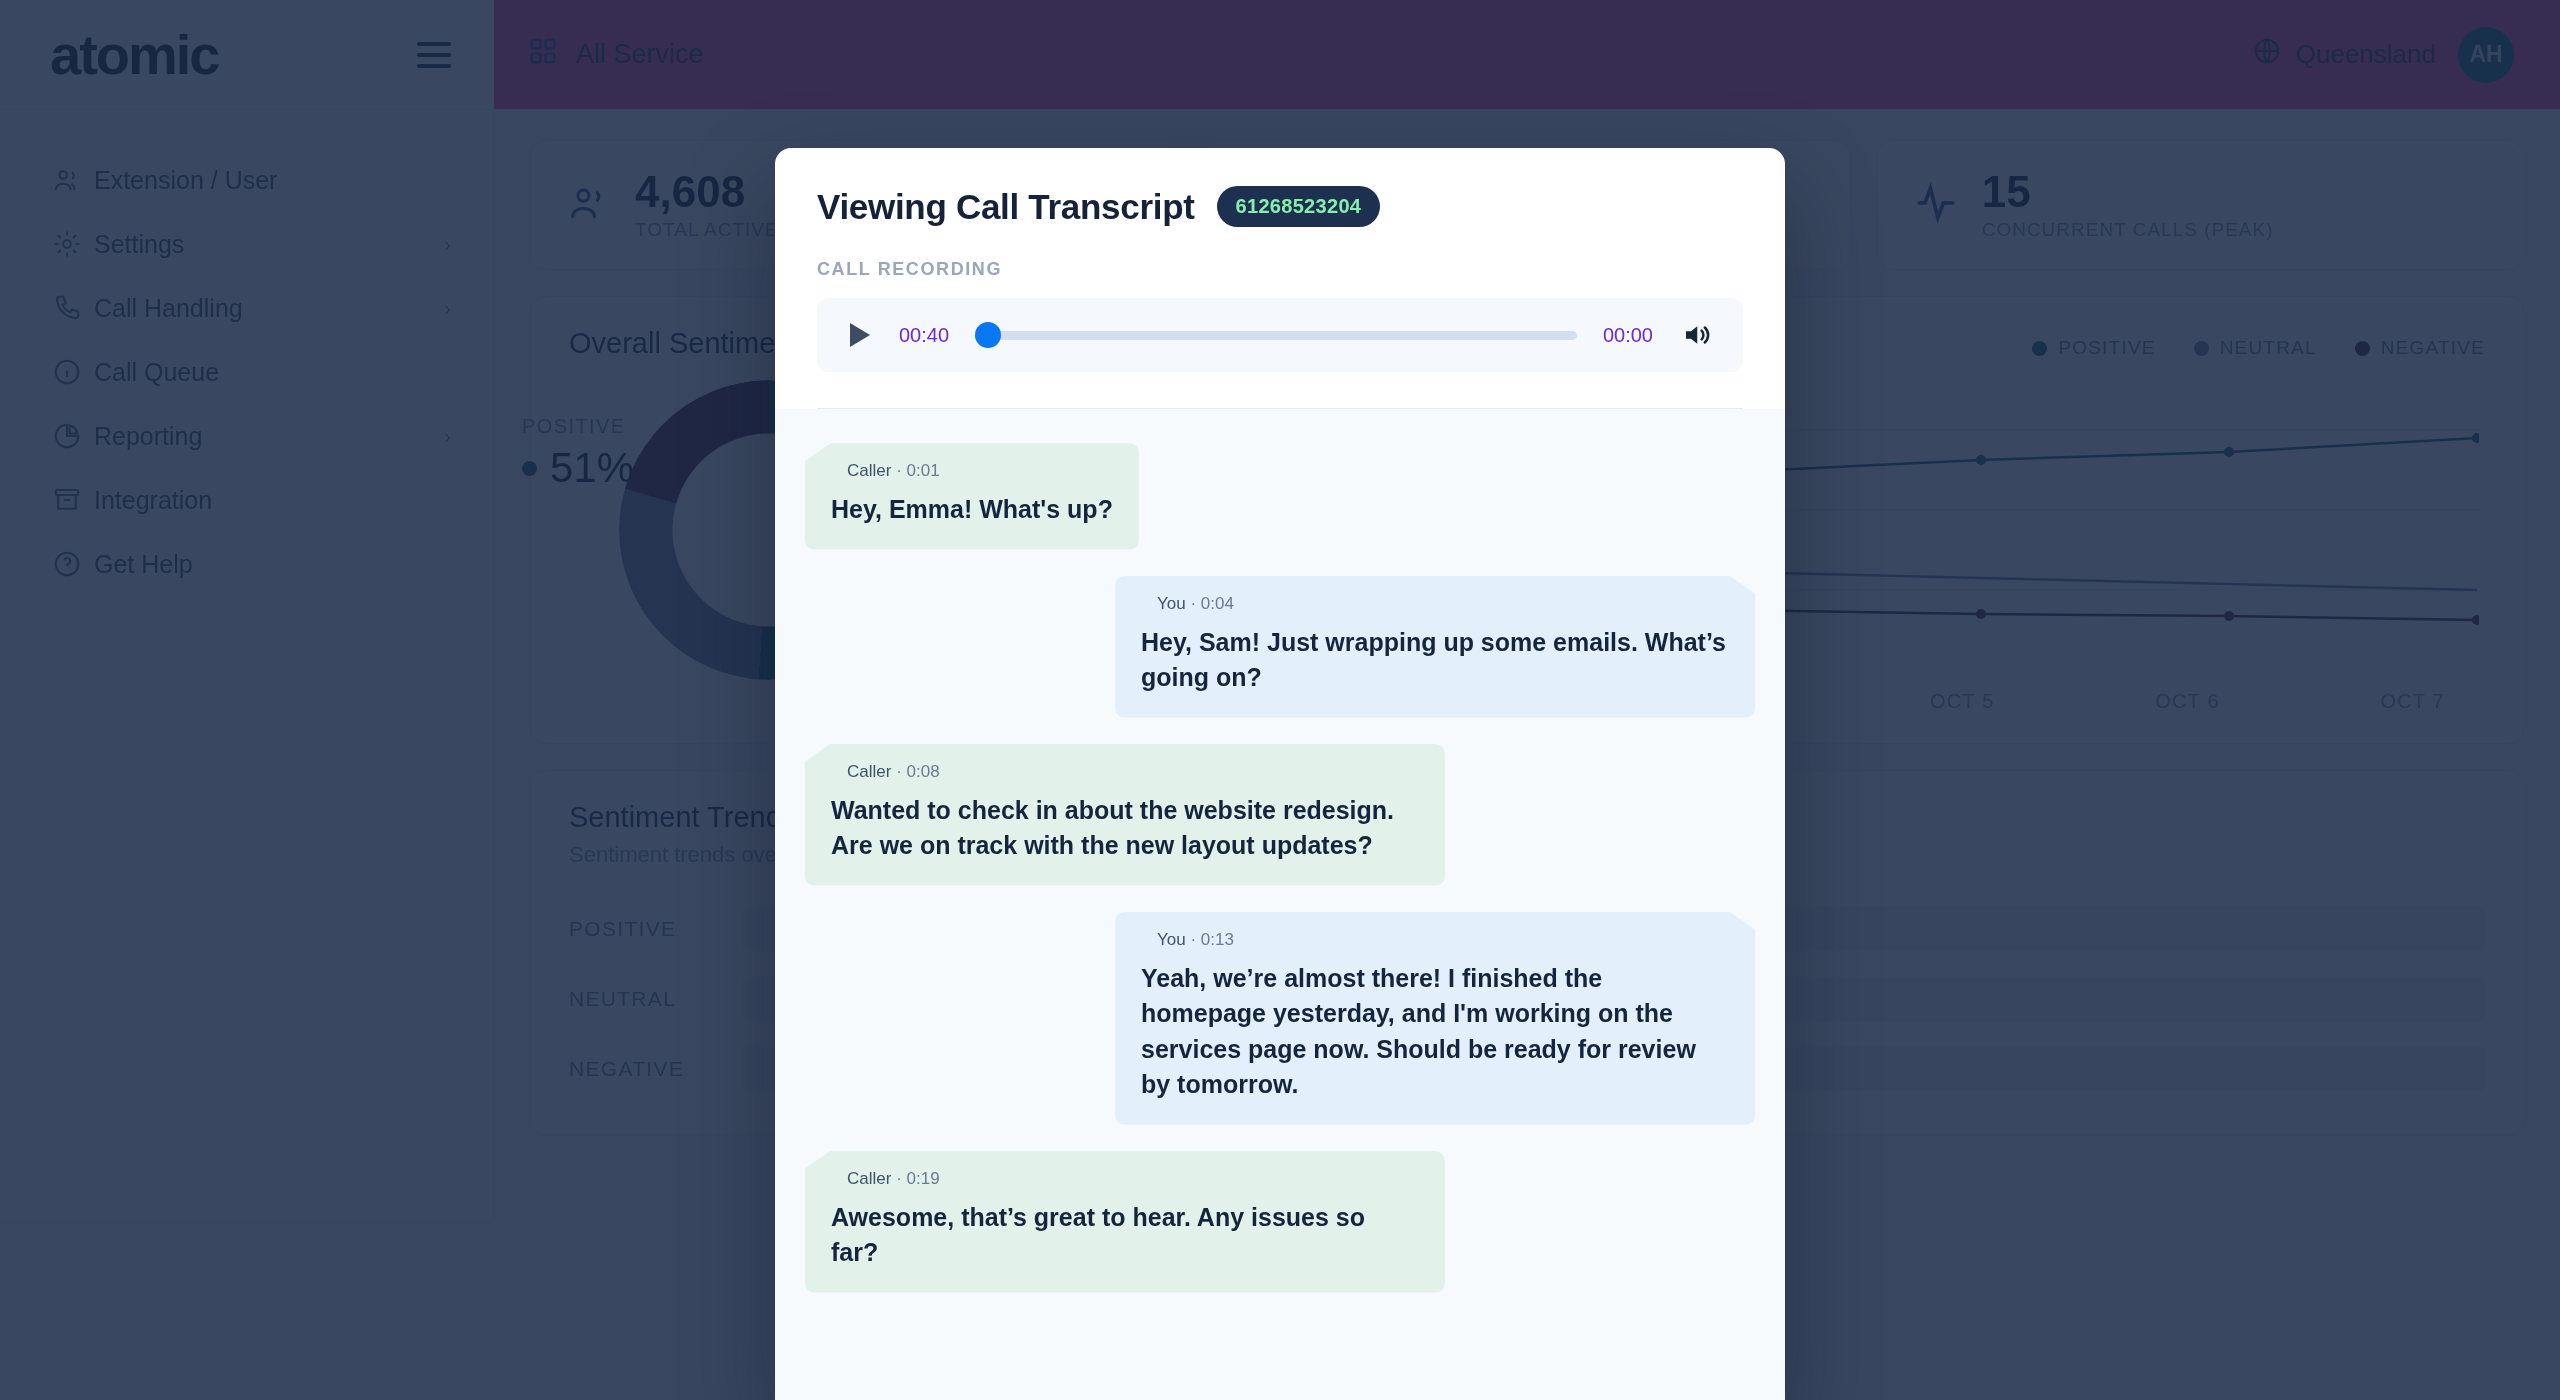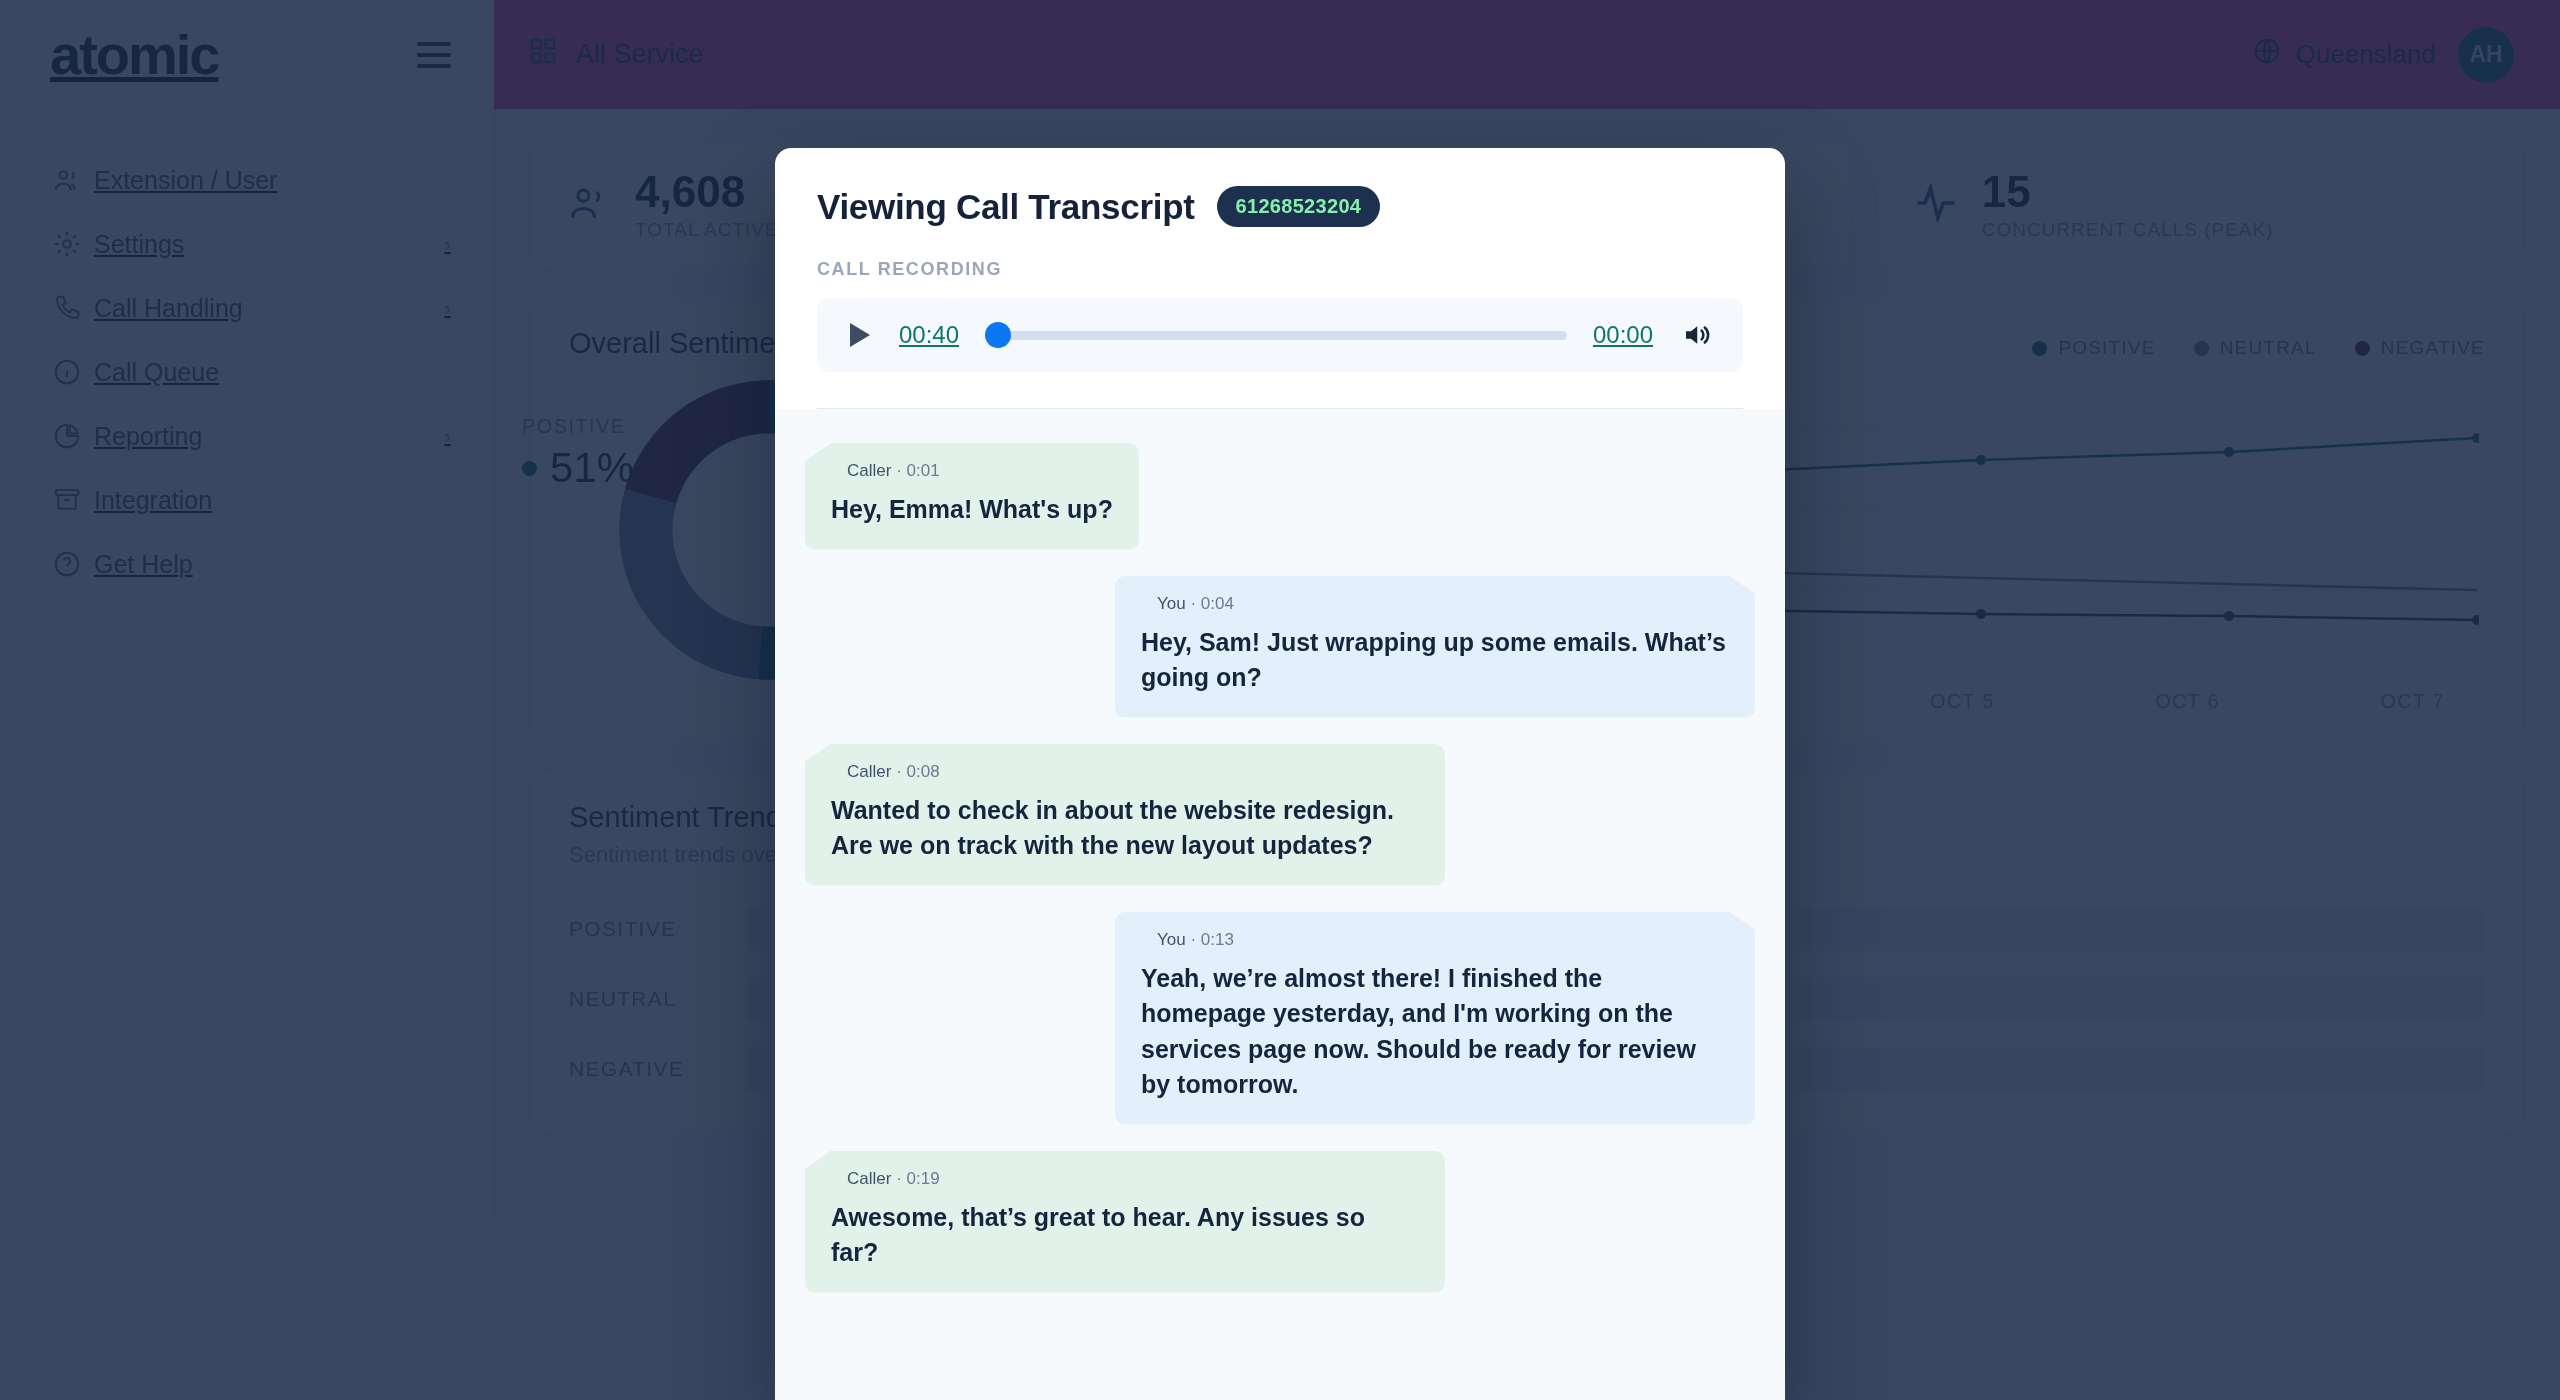--- a/index.html
+++ b/index.html
@@ -15,7 +15,7 @@
 
   .sidebar {
     position:absolute; left:0; top:0; width:494px; height:1219px;
-    background:#fff; border-right:1px solid #E7ECF3;text-decoration:underline;
+    background:#fff; border-right:1px solid #E7ECF3;
   }
   .sidebar-head {
     height:110px; display:flex; align-items:center; justify-content:space-between;

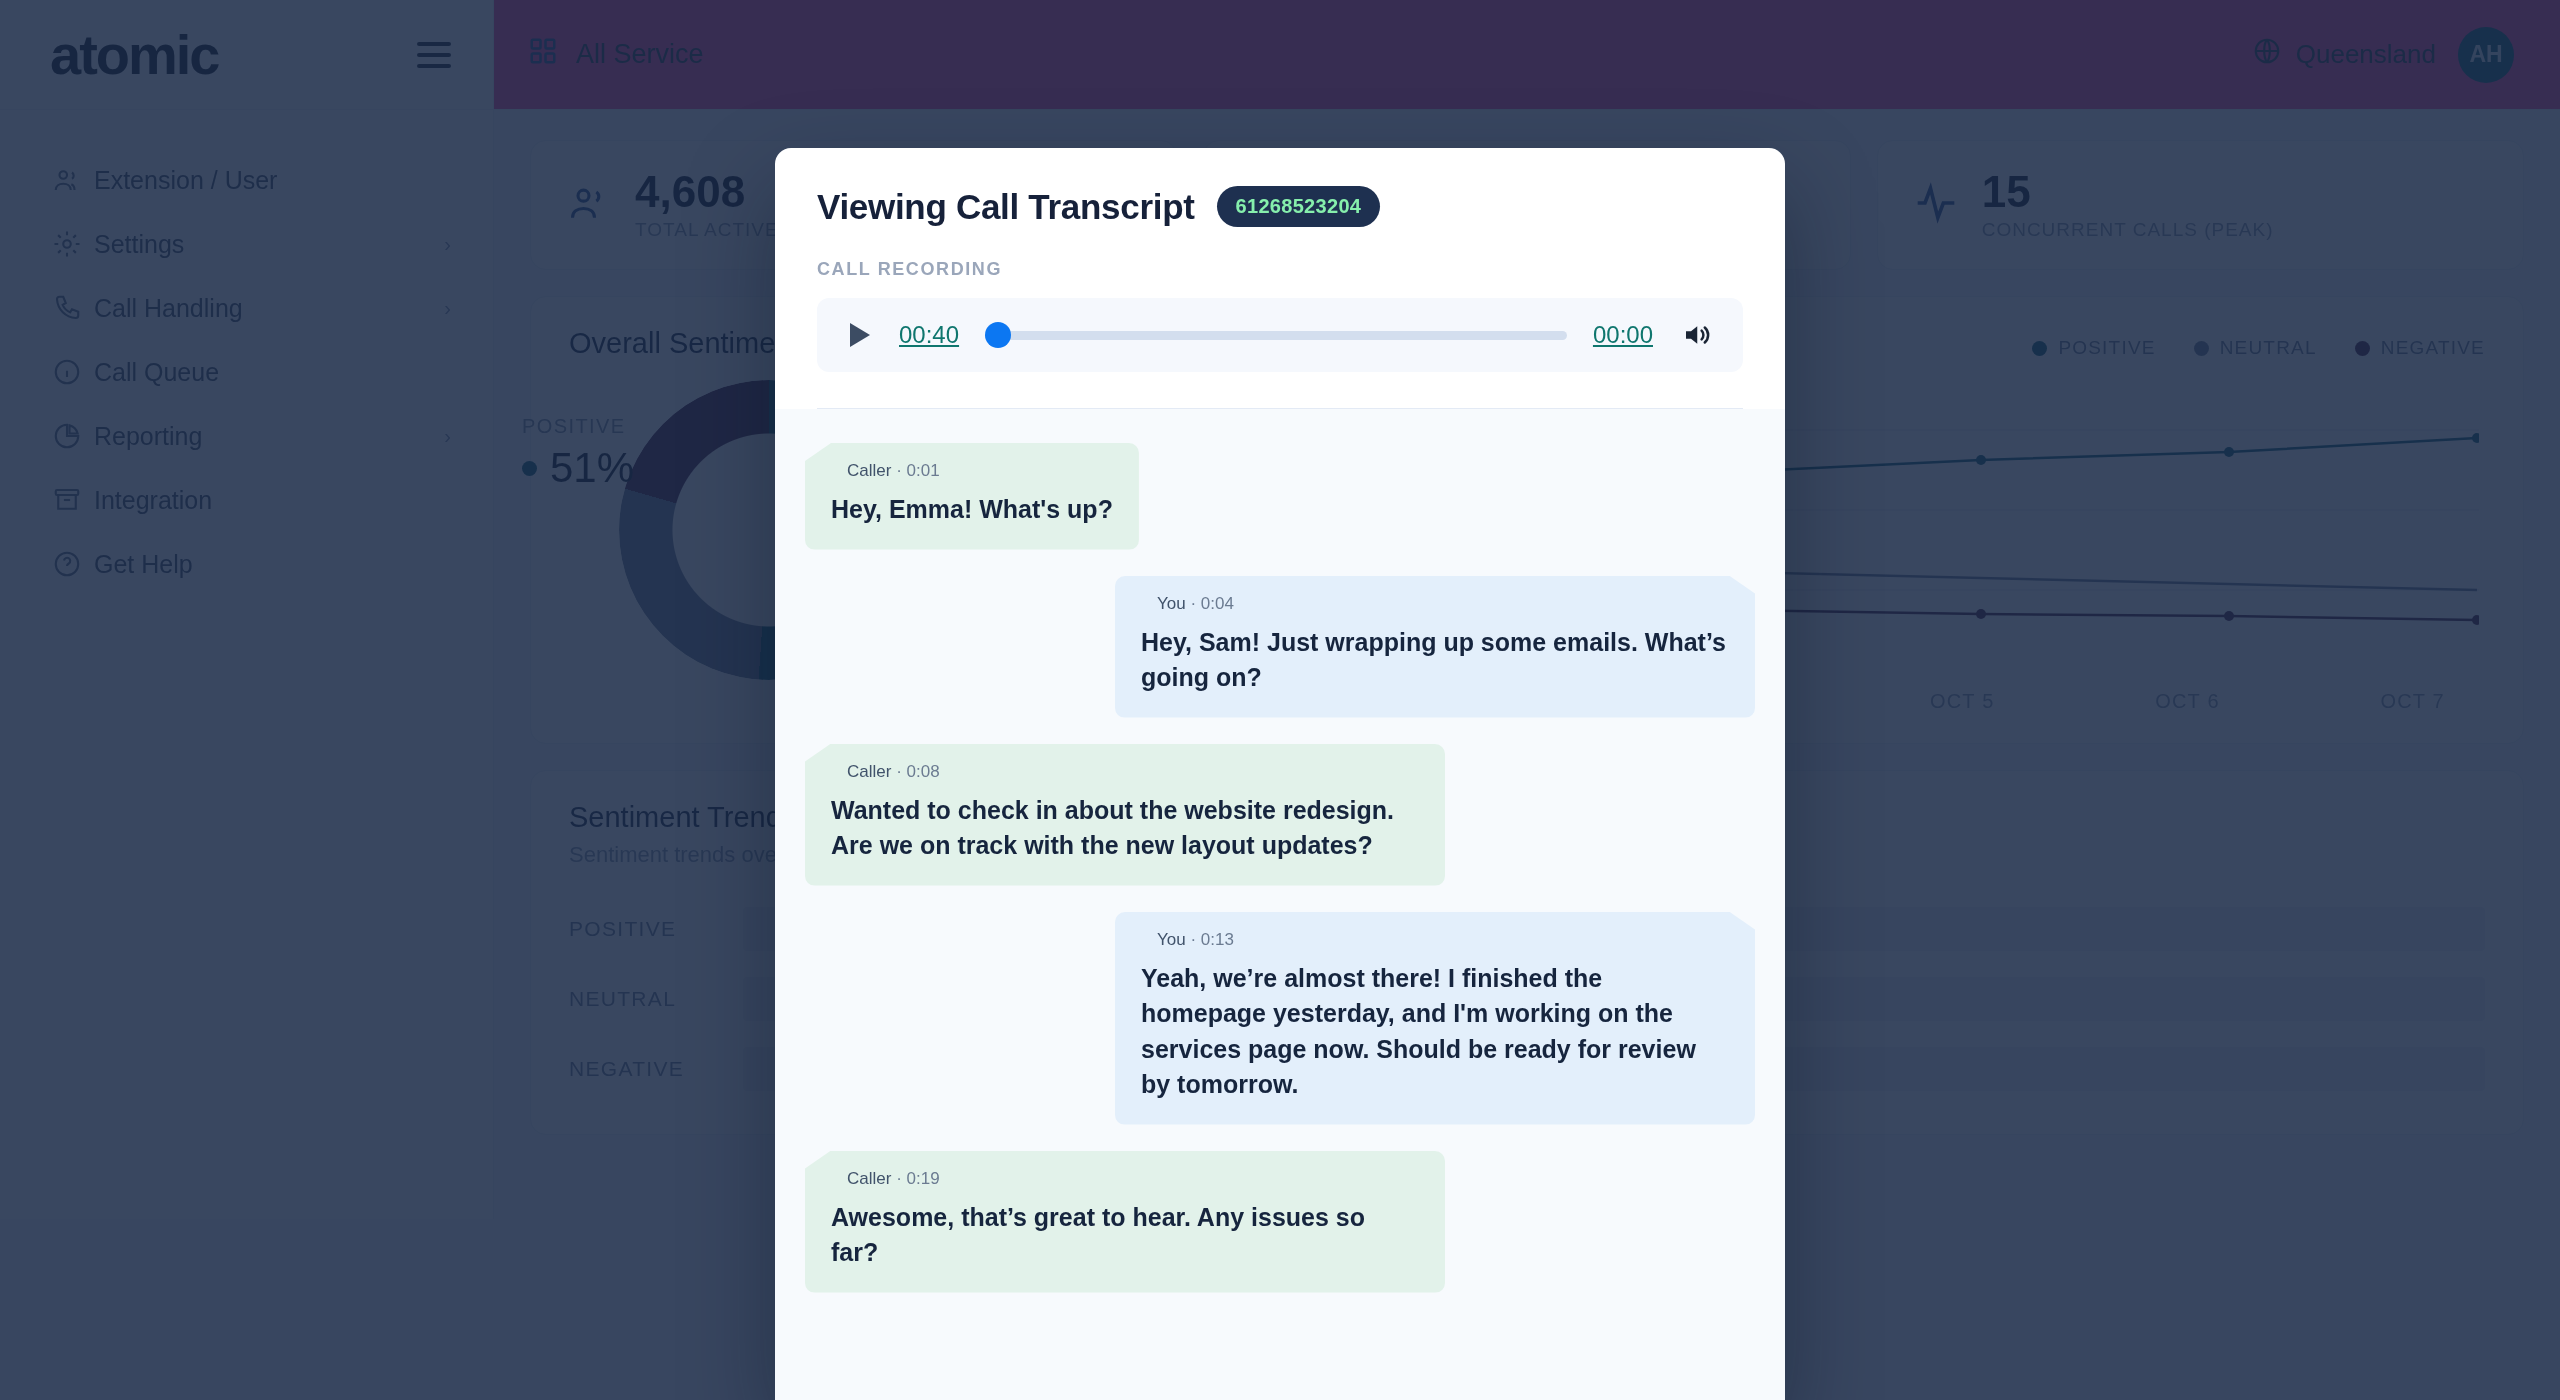--- a/index.html
+++ b/index.html
@@ -111,7 +111,7 @@
     display:flex; align-items:center; gap:26px; padding:0 30px;
   }
   .play-btn { width:26px; height:28px; cursor:pointer; flex:0 0 auto; }
-  .time { font-size:24px; color:#0f766e; font-variant-numeric:tabular-nums; flex:0 0 auto;text-decoration:underline; }
+  .time { font-size:20px; color:#6d28d9; font-variant-numeric:tabular-nums; flex:0 0 auto; }
   .seek { flex:1; position:relative; height:26px; display:flex; align-items:center; cursor:pointer; }
   .seek-track { position:absolute; left:0; right:0; height:9px; background:#D3DEEE; border-radius:5px; }
   .seek-thumb { position:absolute; left:0; width:26px; height:26px; border-radius:50%; background:#0C77F2; }

